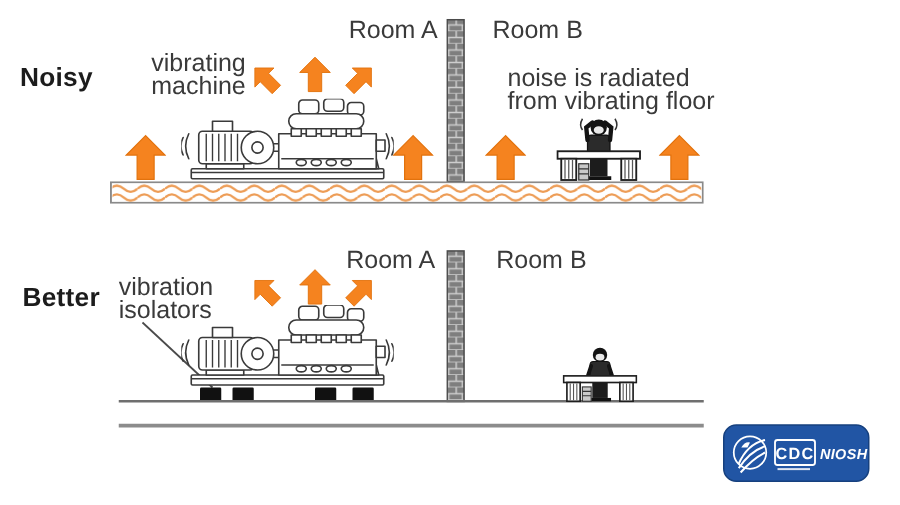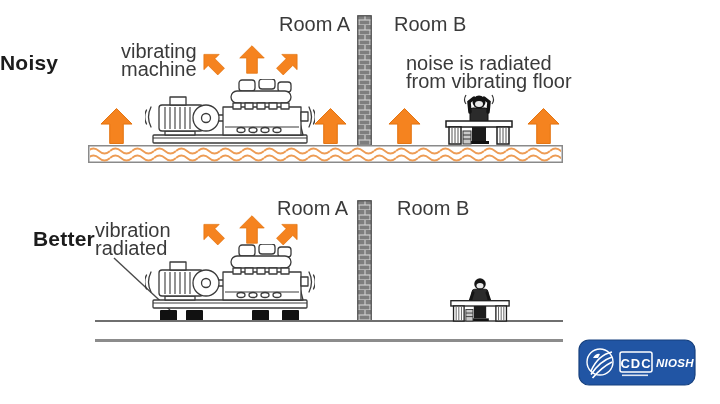--- a/index.html
+++ b/index.html
@@ -143,7 +143,7 @@
 
   <div class="abs" style="left:0;top:0;width:720px;height:404px">
 
-    <div class="side-label" style="left:0;top:51px">Noisy</div>
+    <div class="side-label" style="left:16px;top:51px">Noisy</div>
     <div class="lbl" style="left:121px;top:42px;text-align:center">vibrating
 machine</div>
     <div class="lbl" style="left:279px;top:15px">Room A</div>

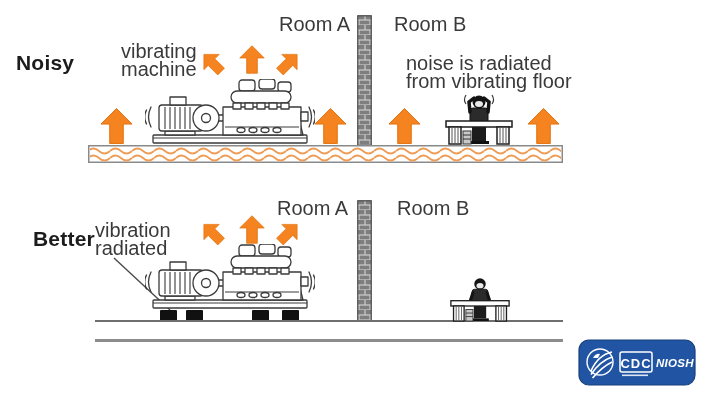--- a/index.html
+++ b/index.html
@@ -194,7 +194,7 @@
 
   <div class="abs" style="left:0;top:0;width:720px;height:404px">
 
-    <div class="side-label" style="left:33px;top:227px">Better</div>
+    <div class="side-label" style="left:18px;top:227px">Better</div>
     <div class="lbl" style="left:95px;top:221px">vibration
 radiated</div>
     <div class="lbl" style="left:277px;top:199px">Room A</div>

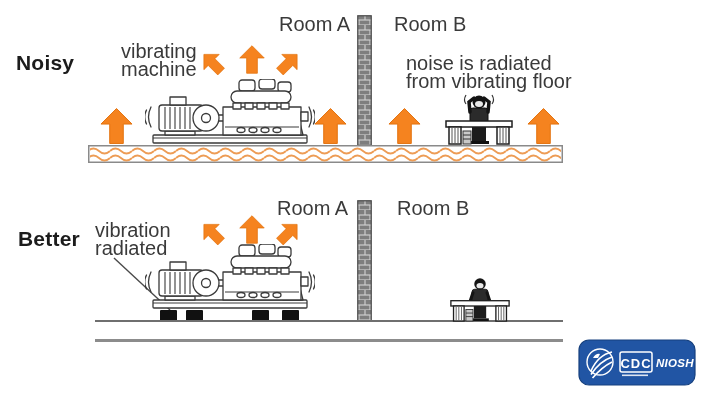--- a/index.html
+++ b/index.html
@@ -196,7 +196,7 @@
 
     <div class="side-label" style="left:18px;top:227px">Better</div>
     <div class="lbl" style="left:95px;top:221px">vibration
-radiated</div>
+isolators</div>
     <div class="lbl" style="left:277px;top:199px">Room A</div>
     <div class="lbl" style="left:397px;top:199px">Room B</div>
 

